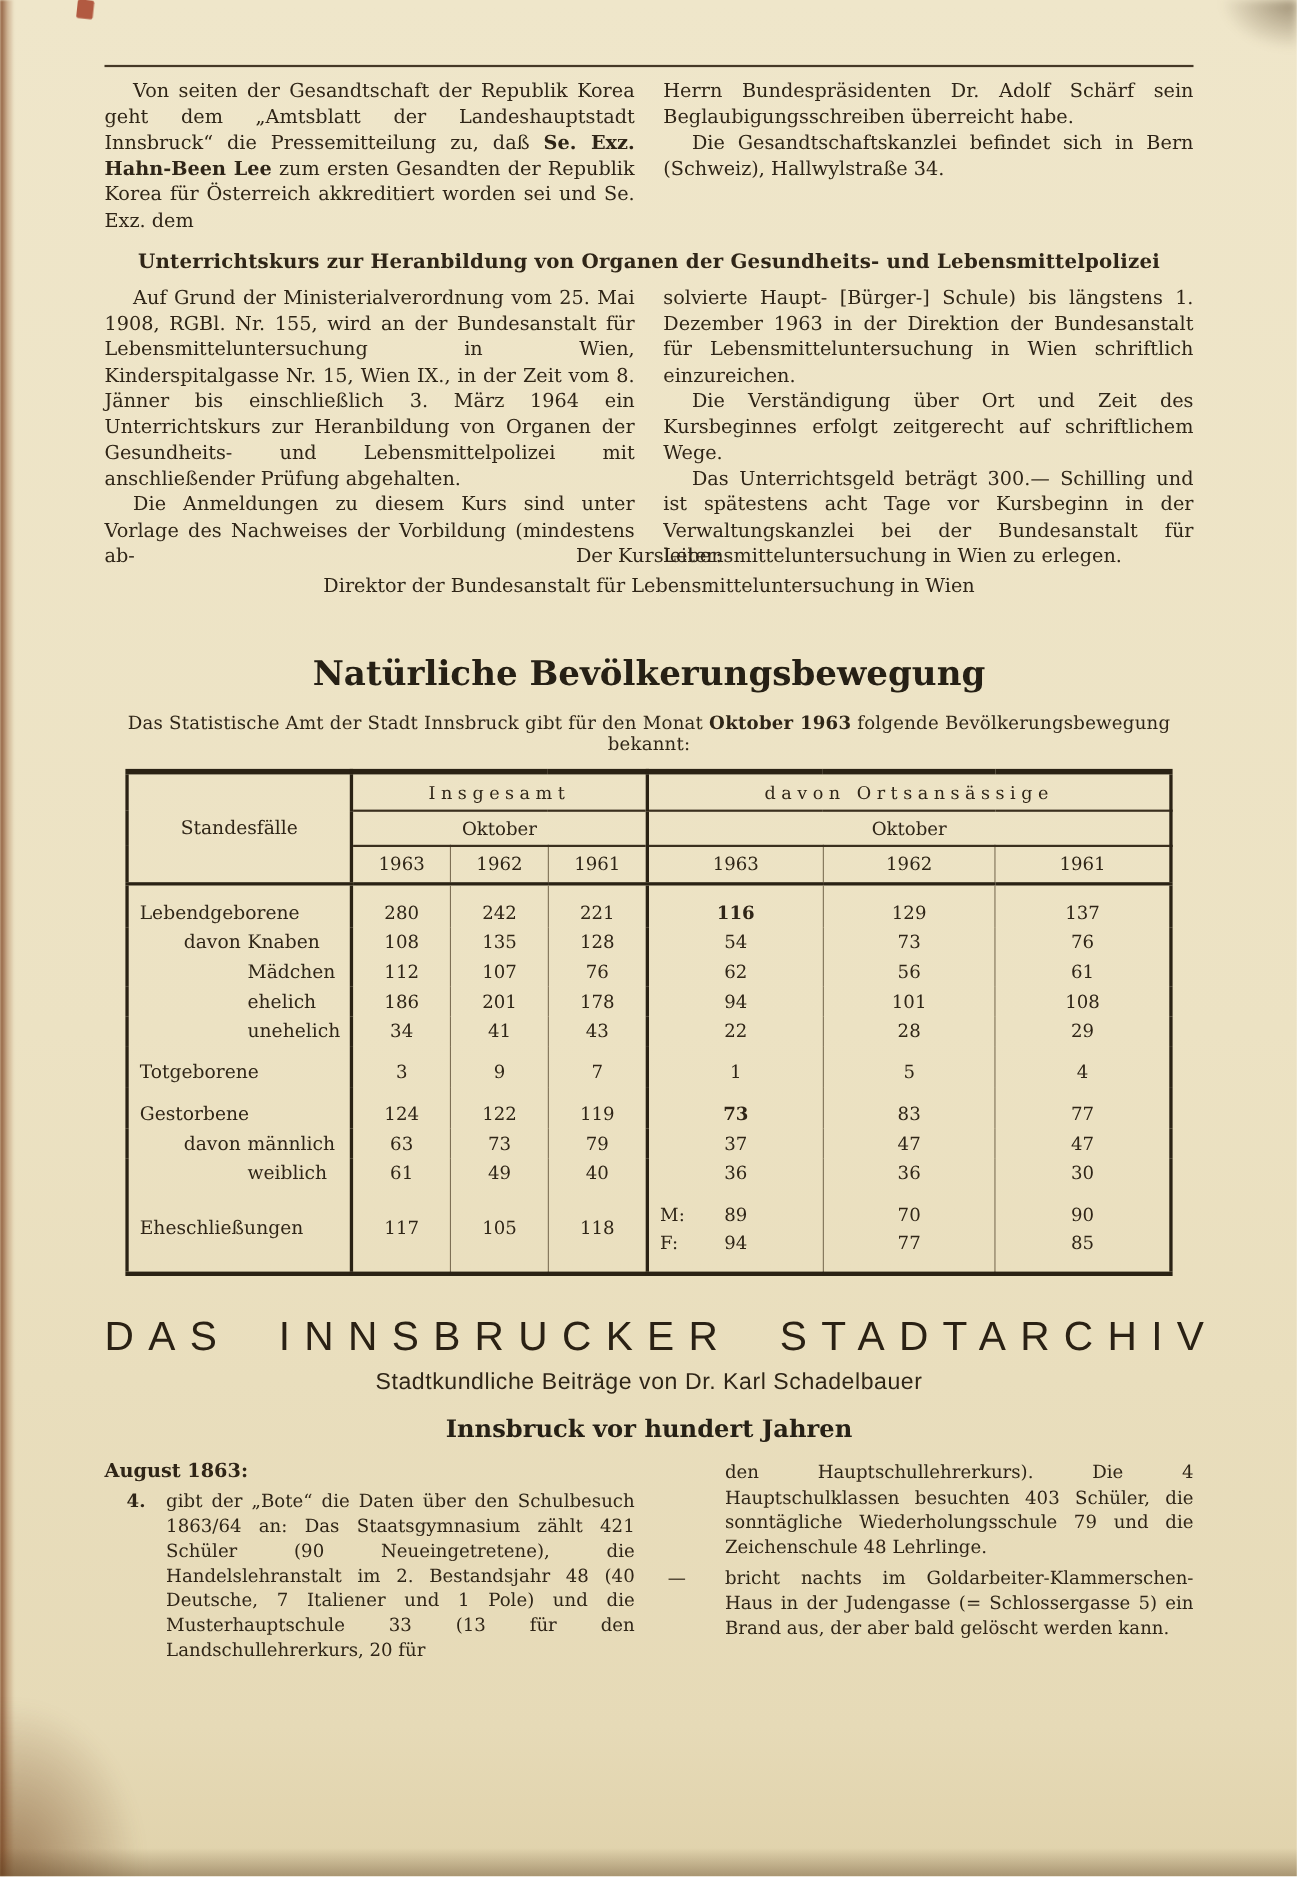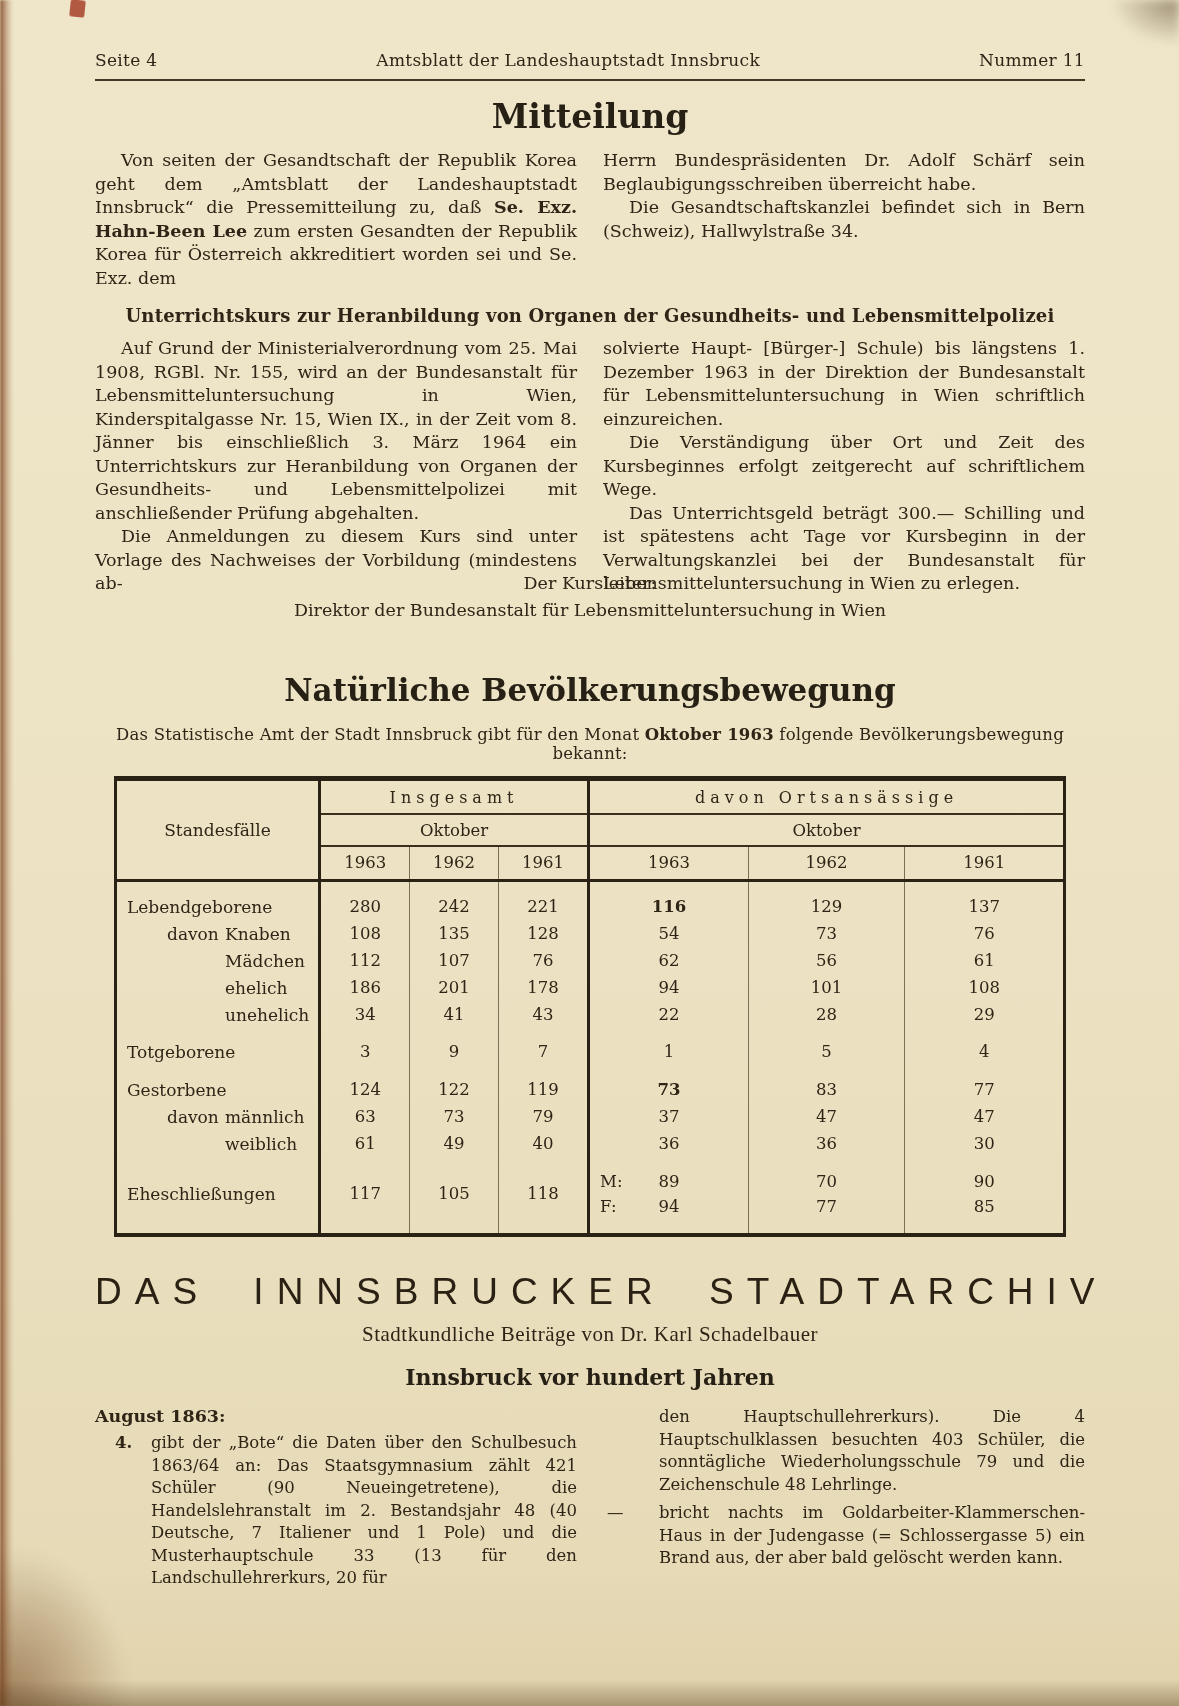--- a/index.html
+++ b/index.html
@@ -113,11 +113,6 @@
 
   <div class="content">
 
-    <div class="phead">
-      <span>Seite 4</span>
-      <span class="c">Amtsblatt der Landeshauptstadt Innsbruck</span>
-      <span>Nummer 11</span>
-    </div>
     <div class="rule"></div>
 
     <div>

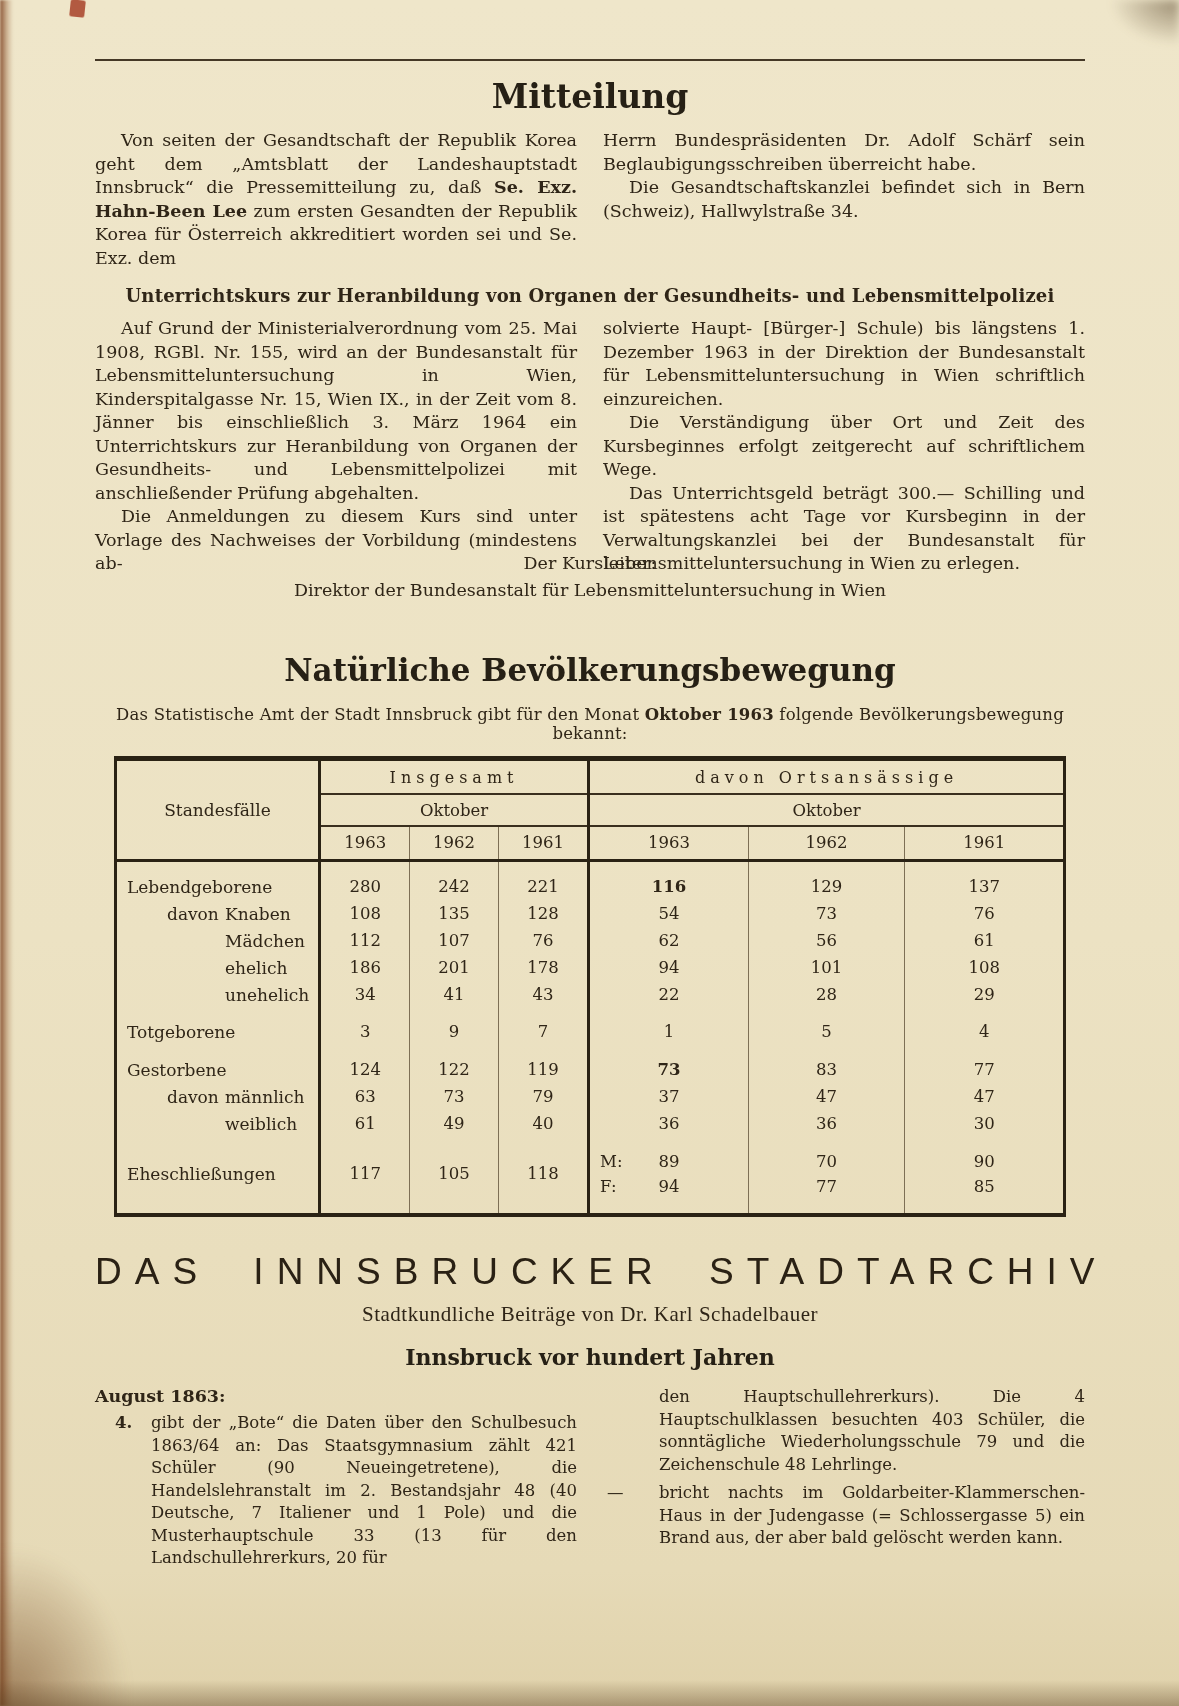--- a/index.html
+++ b/index.html
@@ -116,7 +116,6 @@
     <div class="rule"></div>
 
     <div>
-      <div class="h-fraktur h1">Mitteilung</div>
       <div class="cols">
         <div class="col">
           <p class="para ind"><span>Von seiten der Gesandtschaft der Republik Korea geht dem „Amtsblatt der Landeshauptstadt Innsbruck“ die Pressemitteilung zu, daß </span><span class="b">Se. Exz. Hahn-Been Lee</span><span> zum ersten Gesandten der Republik Korea für Österreich akkreditiert worden sei und Se. Exz. dem</span></p>

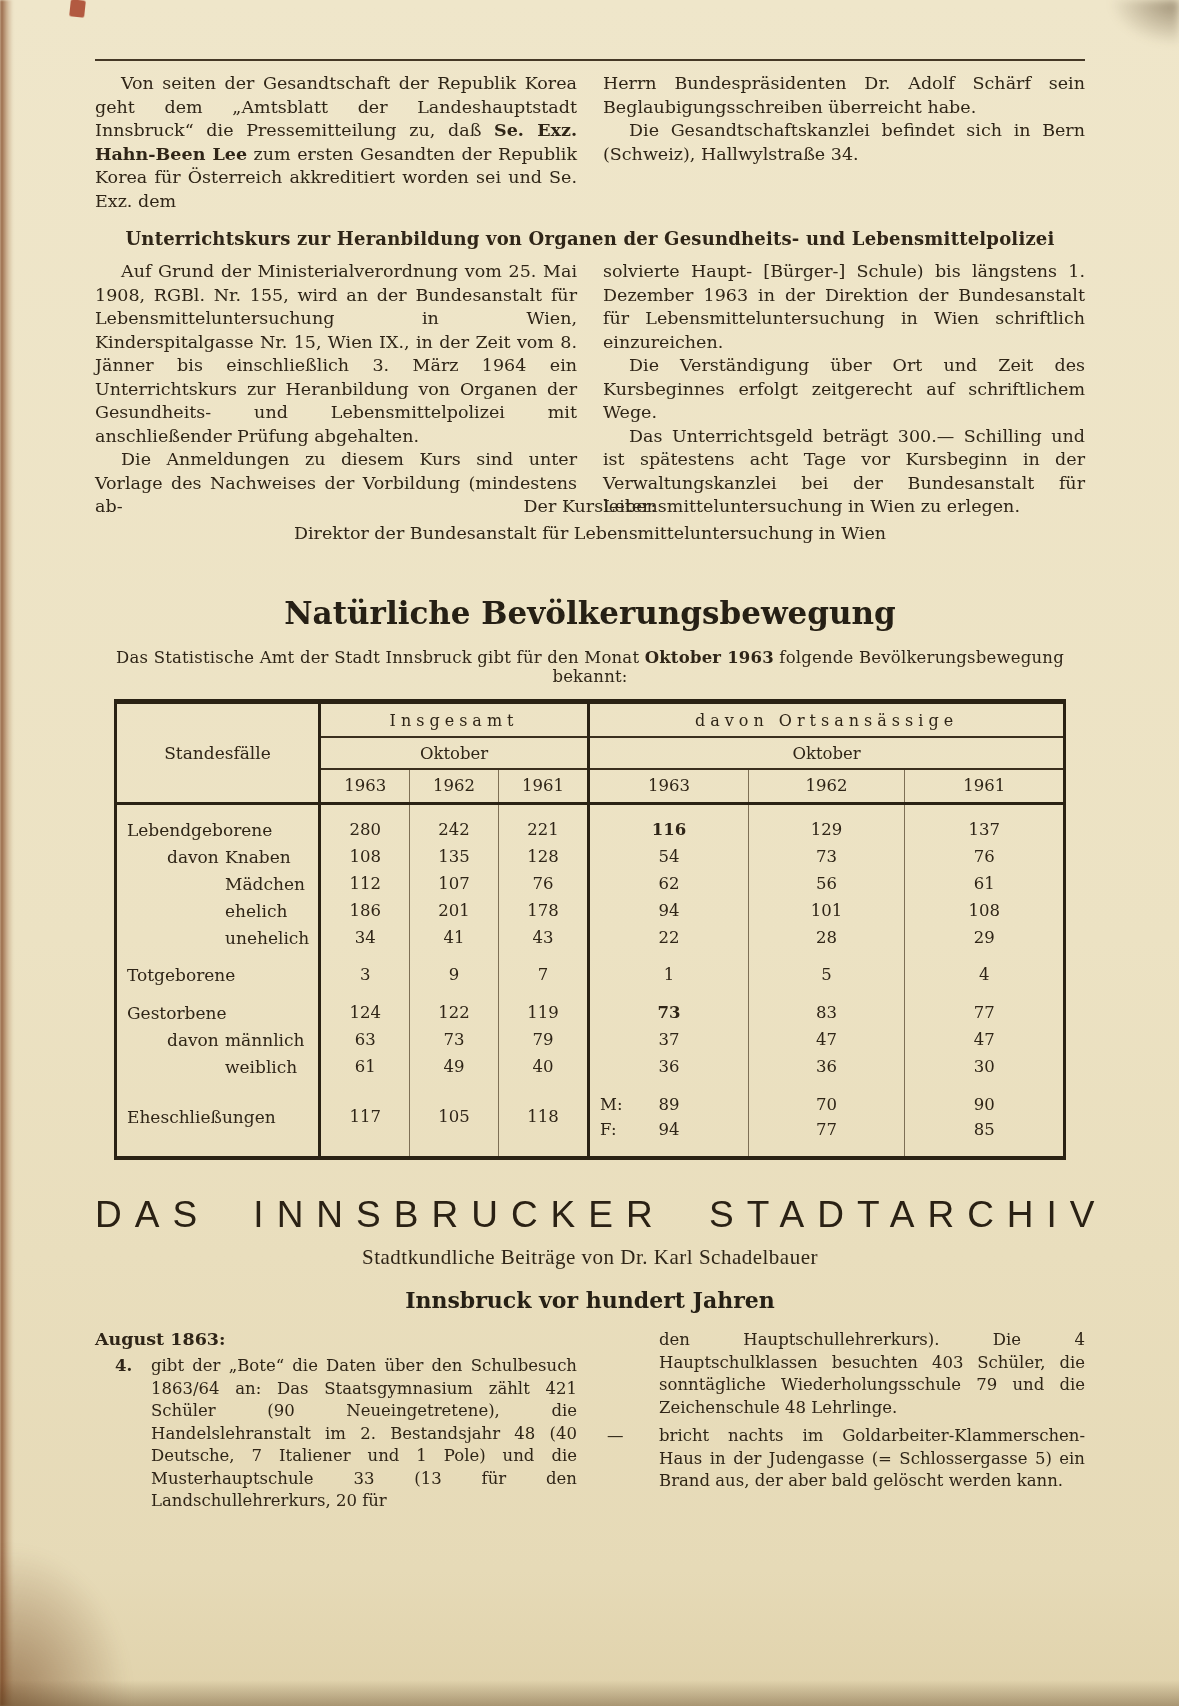--- a/index.html
+++ b/index.html
@@ -88,7 +88,7 @@
     font-family:Liberation Sans, sans-serif; font-size:37px; letter-spacing:13px; word-spacing:20px;
     text-align:center; white-space:nowrap; color:#2a2114; font-weight:400;
   }
-  .arch-sub { font-family:Liberation Serif, serif; font-size:21px; text-align:center; margin-top:9px; letter-spacing:.5px; }
+  .arch-sub { font-family:Liberation Sans, sans-serif; font-size:21px; text-align:center; margin-top:9px; letter-spacing:.5px; }
   .arch-head { font-size:22px; font-weight:700; text-align:center; margin-top:17px; color:#262015; }
 
   .bcols { display:flex; gap:26px; margin-top:16px; }

